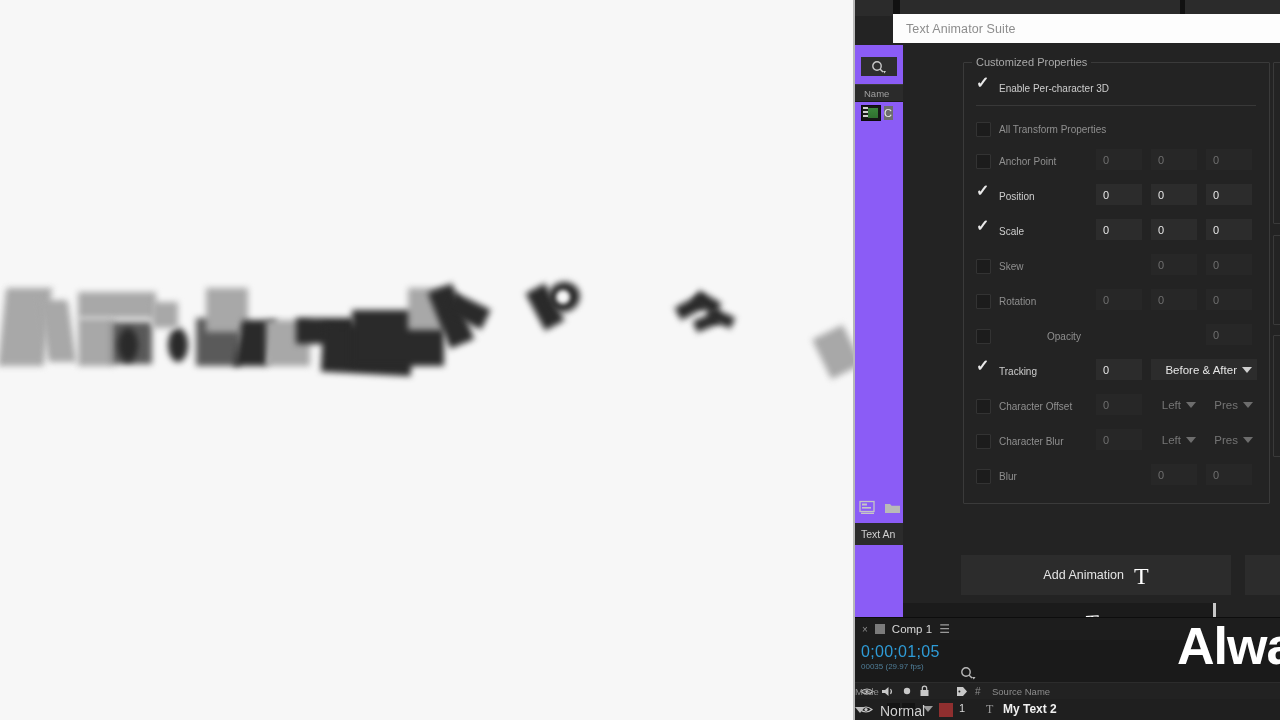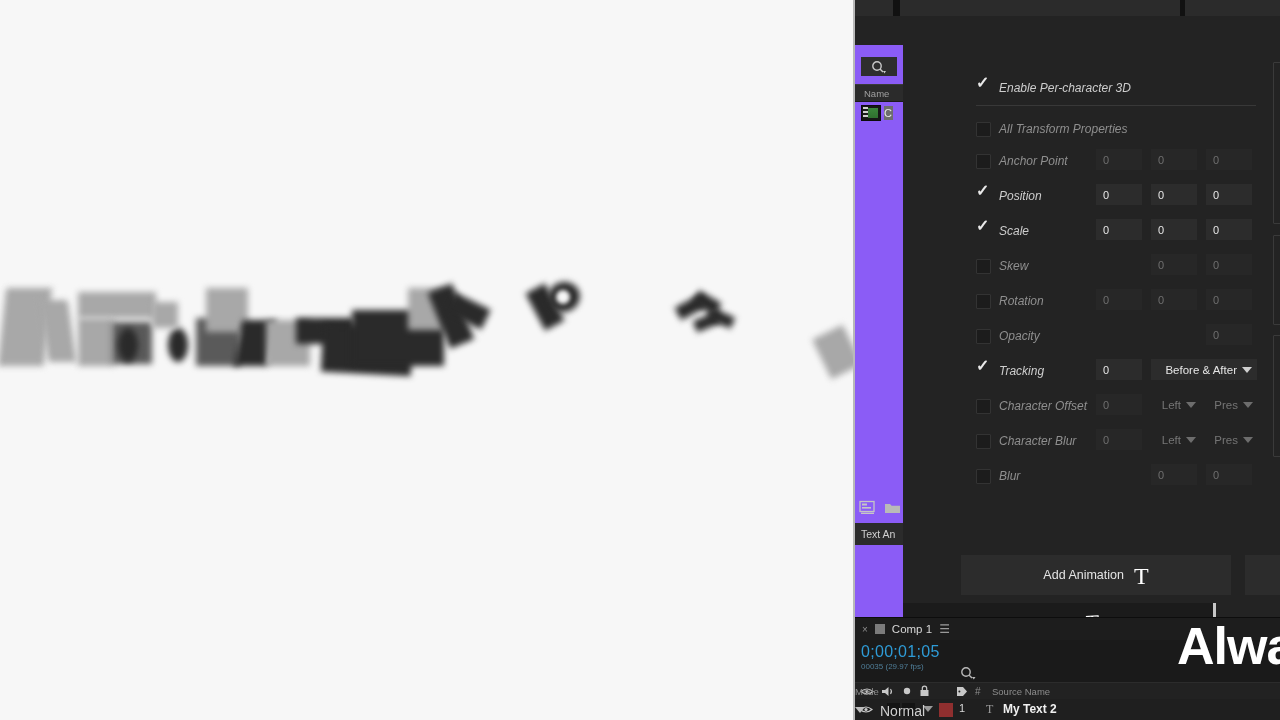--- a/index.html
+++ b/index.html
@@ -434,6 +434,9 @@
       <div class="seg" style="left:330px; width:95px;"></div>
     </div>
 
+    <div class="titlebar">
+      <div class="titlebar-text">Text Animator Suite</div>
+    </div>
 
     <div class="rail">
       <div class="rail-search">

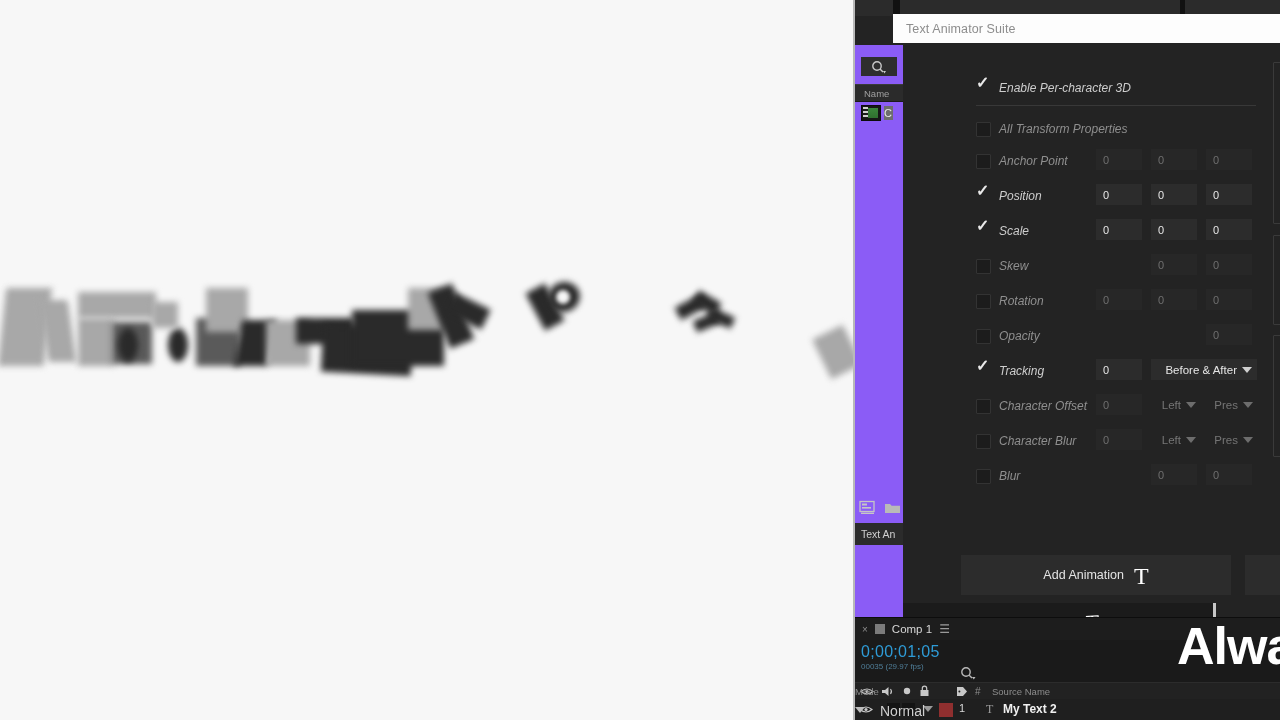--- a/index.html
+++ b/index.html
@@ -473,6 +473,9 @@
 
     <div class="props-area">
 
+      <div class="fieldset" id="fs-custom">
+        <div class="legend">Customized Properties</div>
+      </div>
 
       <div class="row on" style="left:73px; top:32px;">
         <div class="chk on"></div>

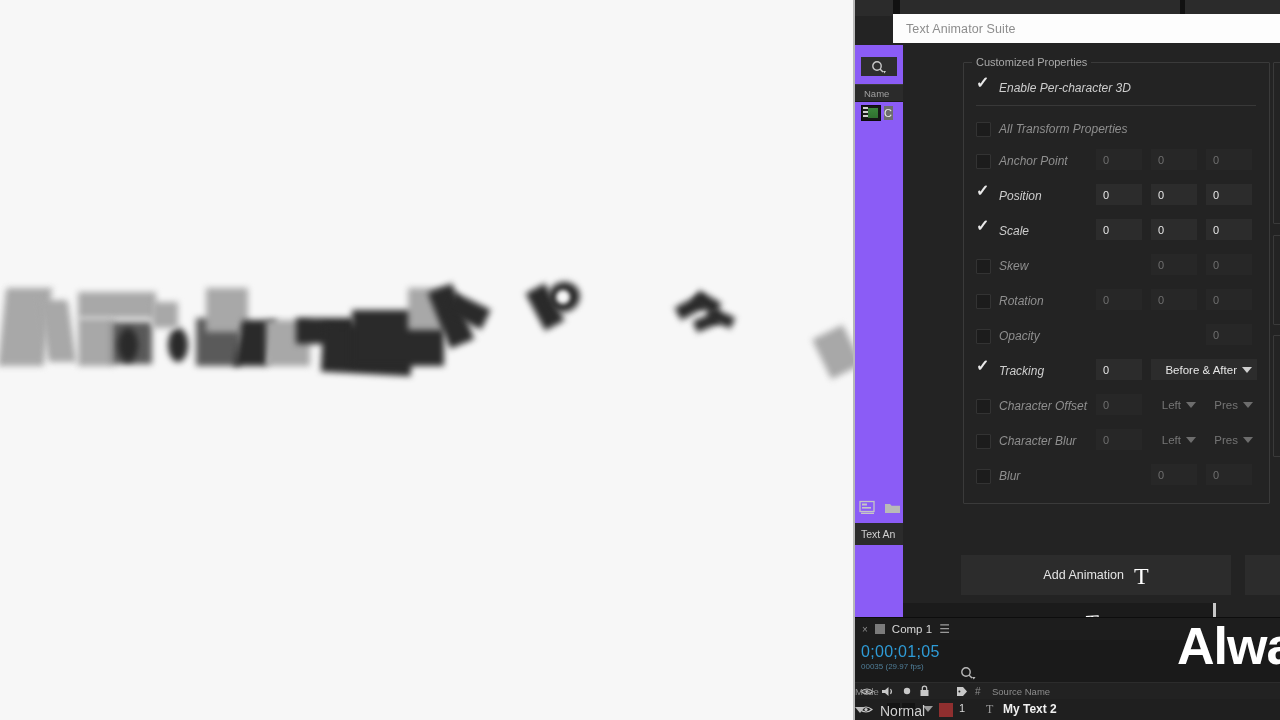--- a/index.html
+++ b/index.html
@@ -178,9 +178,8 @@
     line-height: 1;
   }
   .row-label {
-    font-size: 12px;
+    font-size: 10px;
     white-space: nowrap;
-    font-style: italic;
   }
   .row.on  .row-label { color: #cdcdcd; }
   .row.off .row-label { color: #8f8f8f; }

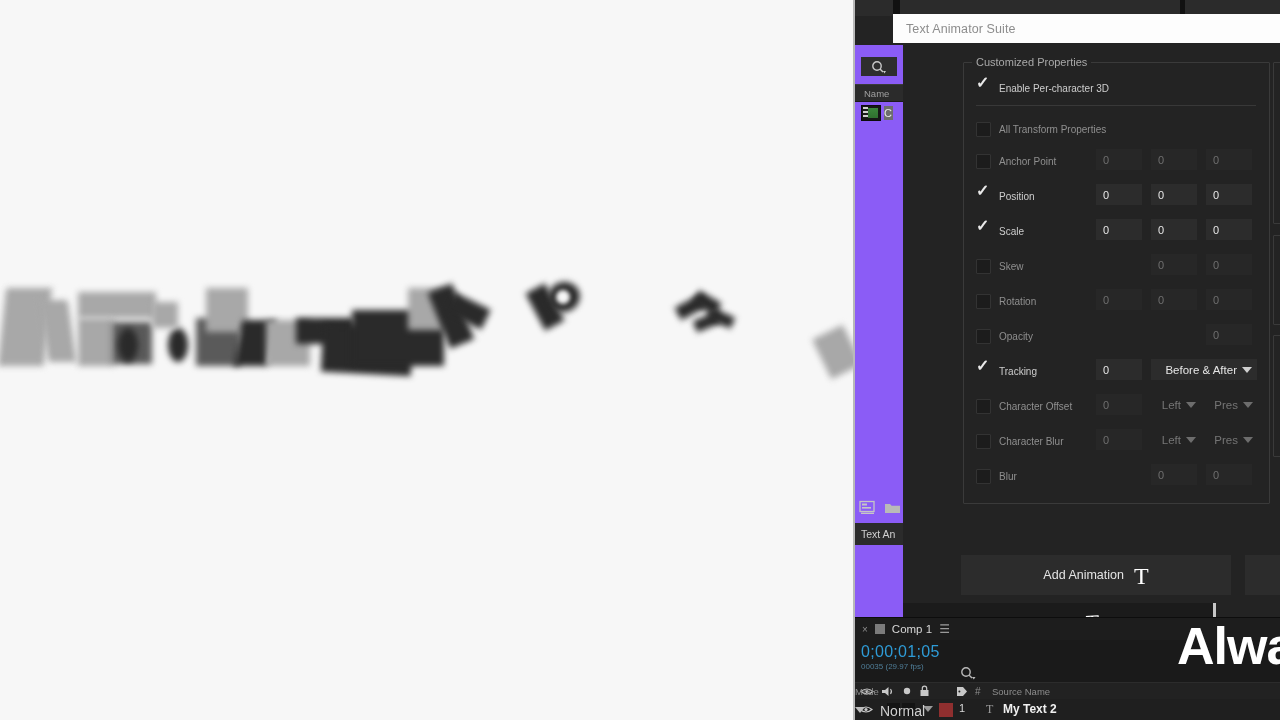--- a/index.html
+++ b/index.html
@@ -554,7 +554,7 @@
           <span>0</span>
         </div>
 
-      <div class="row off" style="left:73px; top:280px;">
+      <div class="row off" style="left:73px; top:280px;gap:48px;">
         <div class="chk"></div>
         <div class="row-label">Opacity</div>
       </div>

